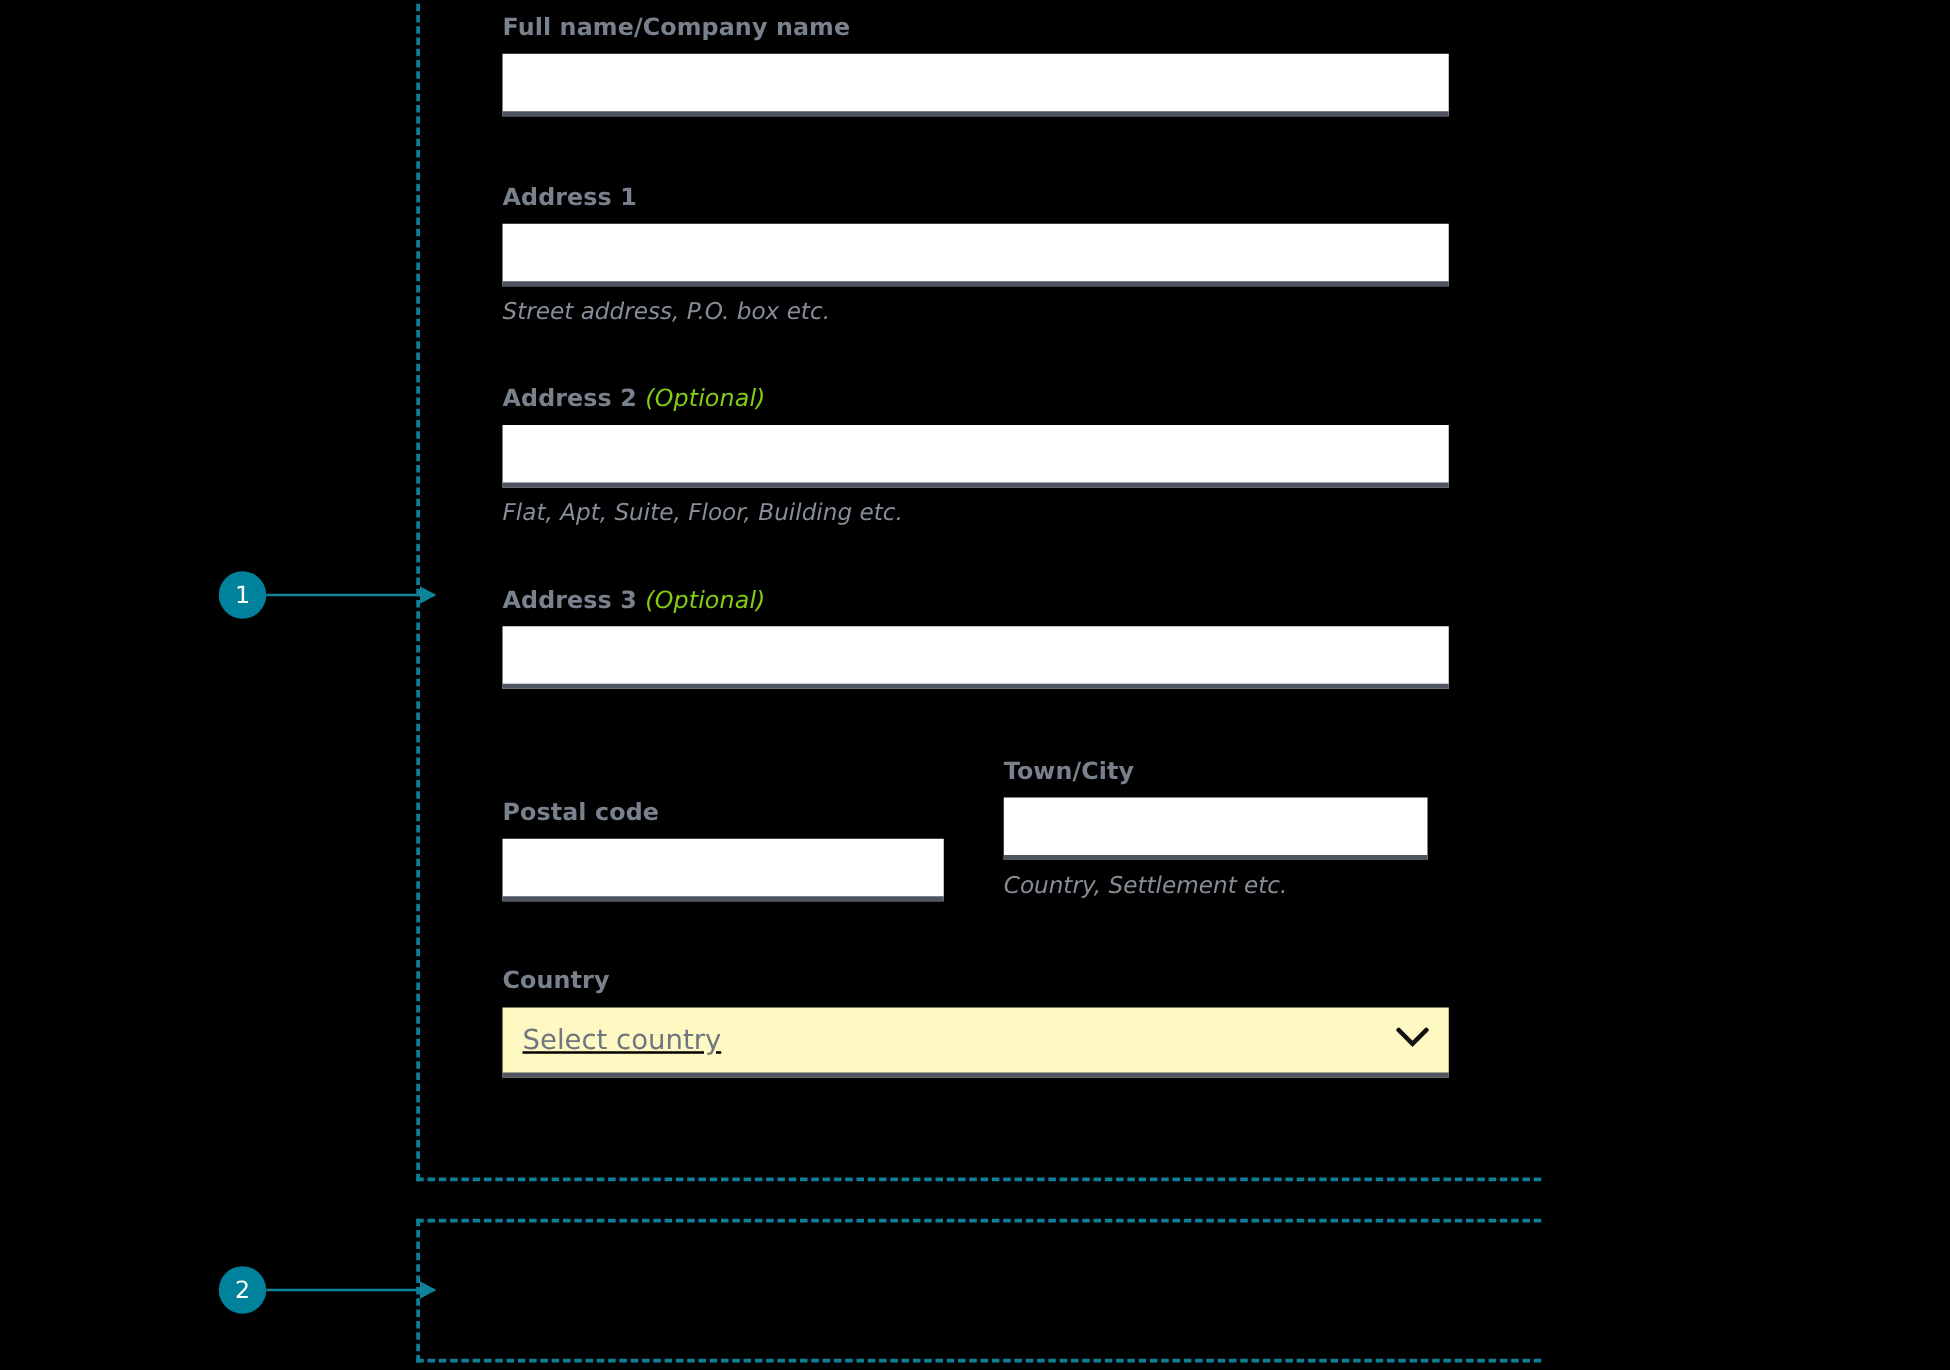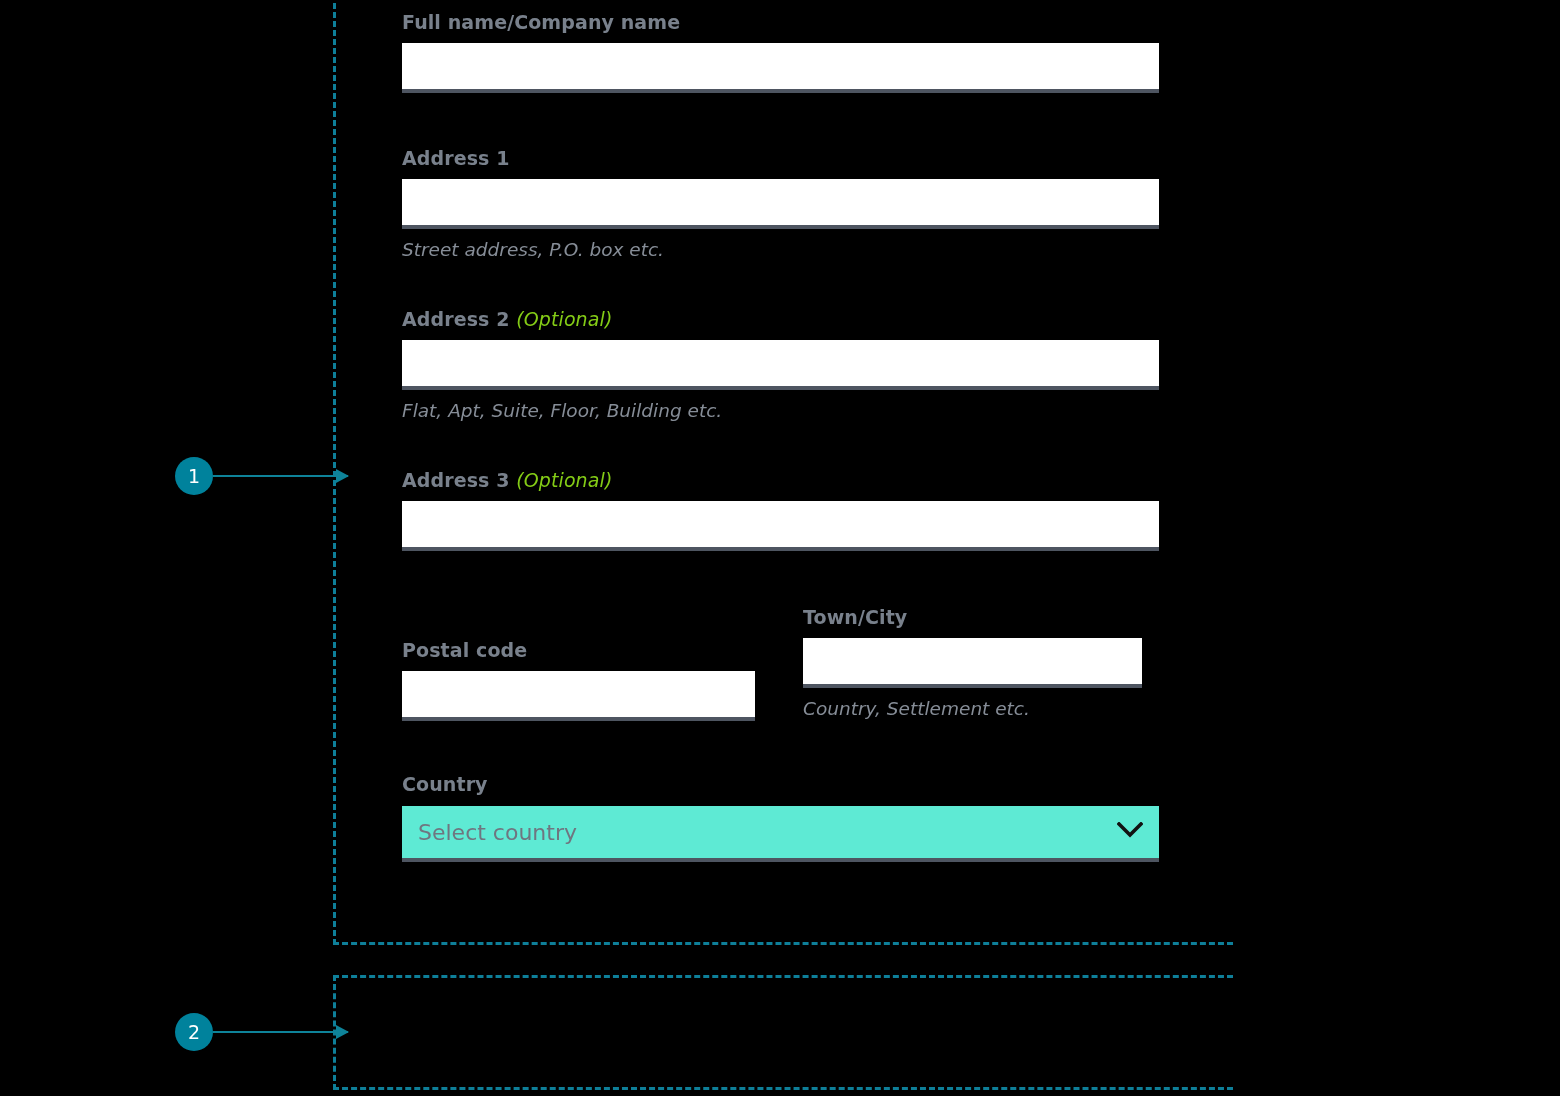--- a/index.html
+++ b/index.html
@@ -134,10 +134,11 @@
     box-sizing: border-box;
     width: 100%;
     height: 56px;
-    background: #5eead4;
+    background: #fef9c3;
     border-bottom: 4px solid #4e5561;
     padding: 0 16px;
     cursor: pointer;
+    text-decoration: underline;
   }
   .select-value {
     flex: 1 1 auto;

